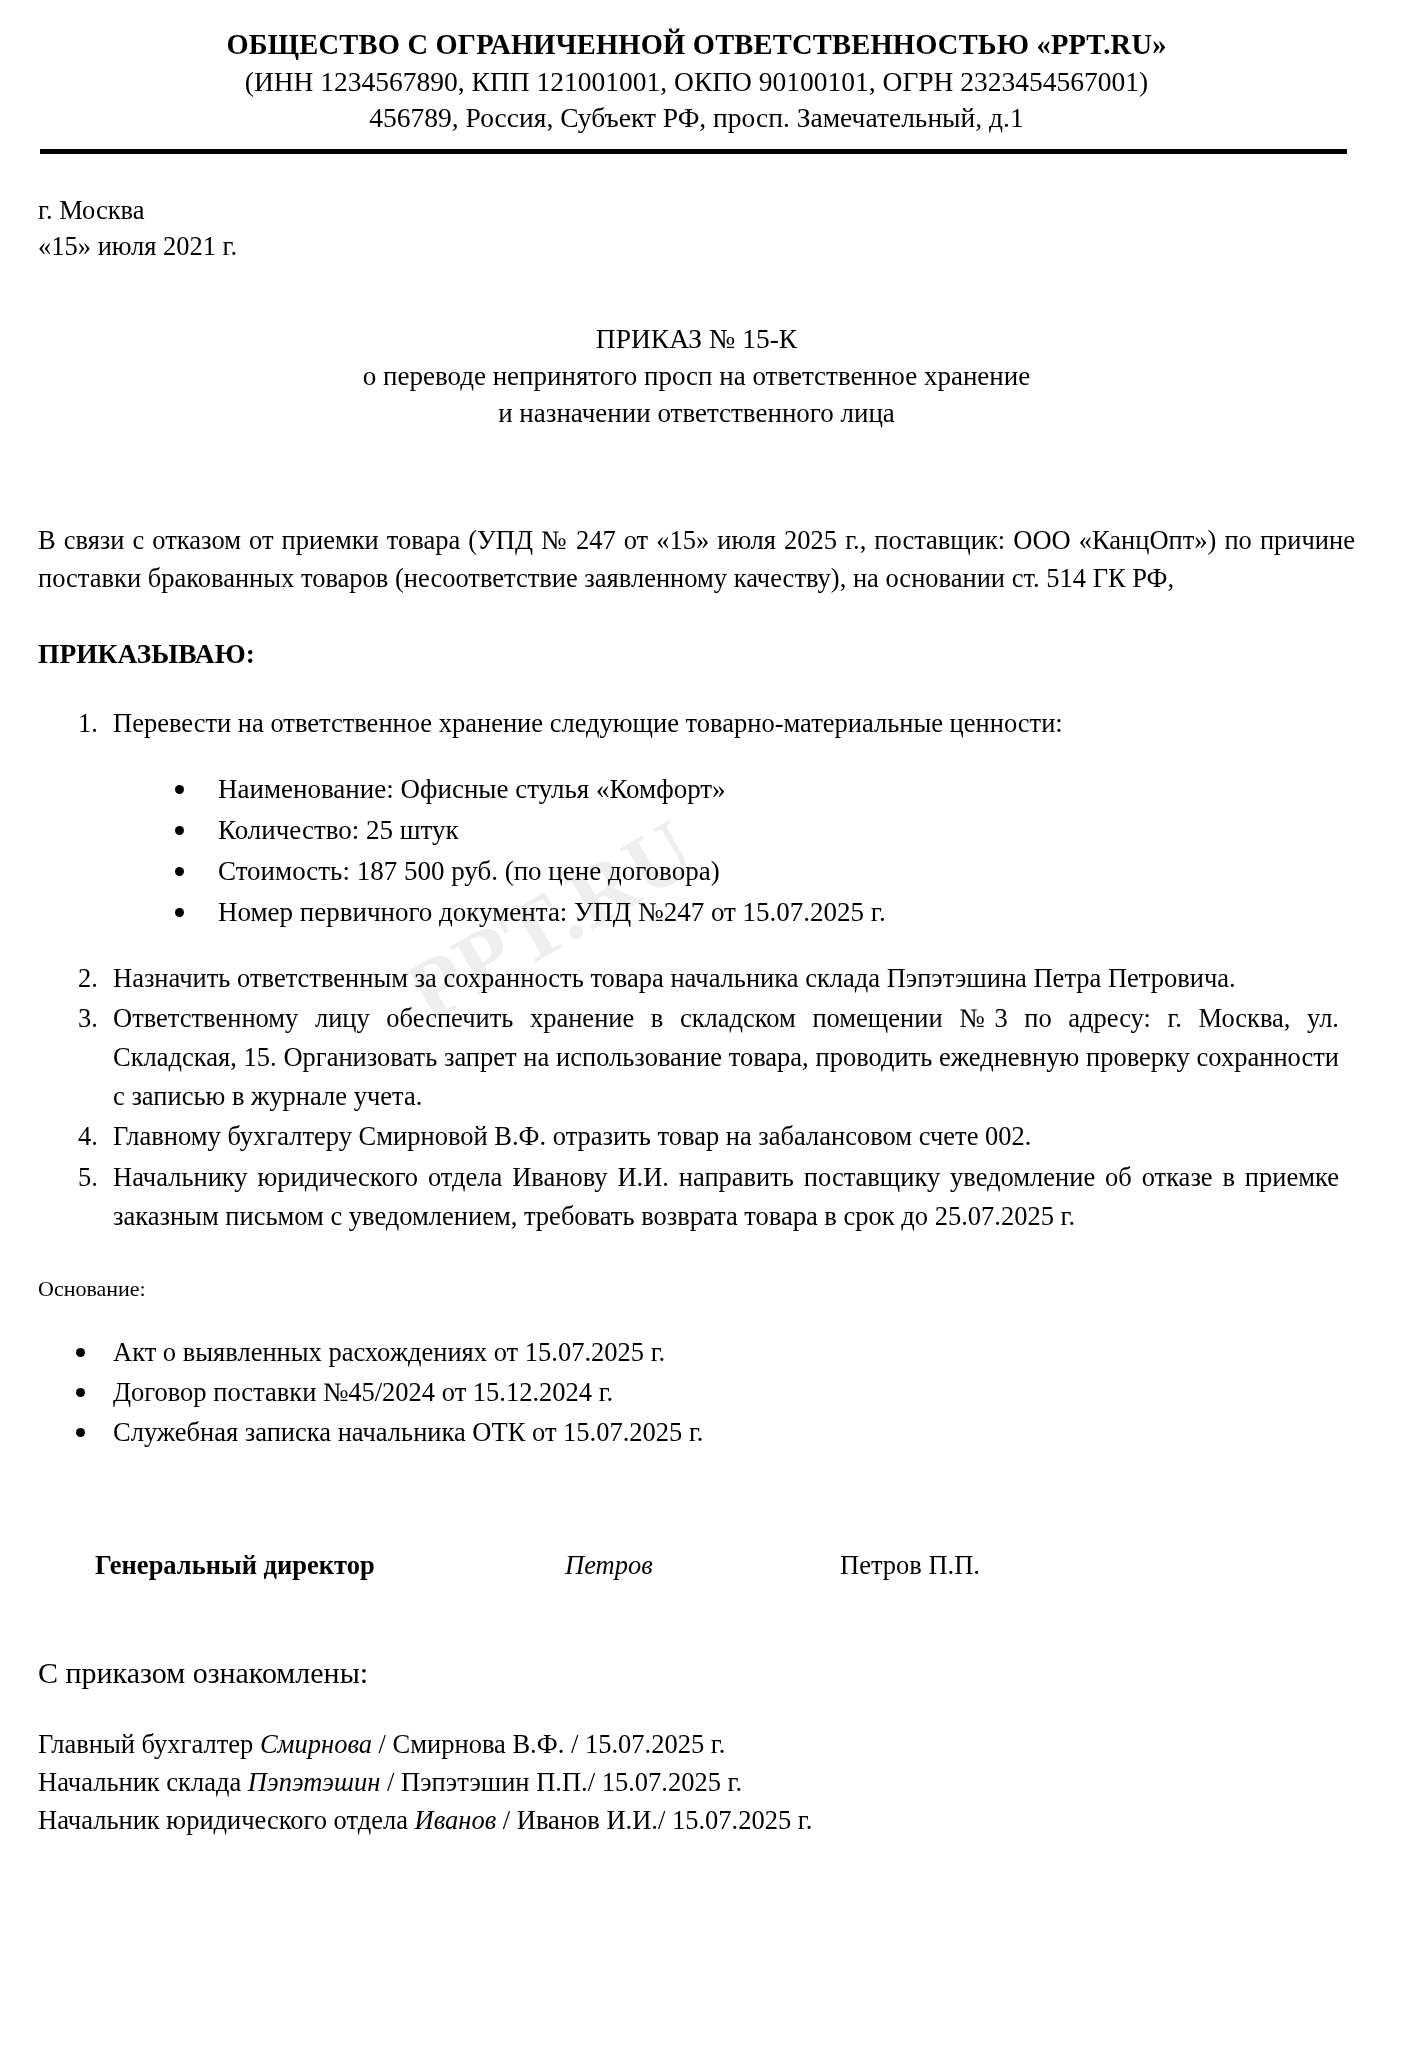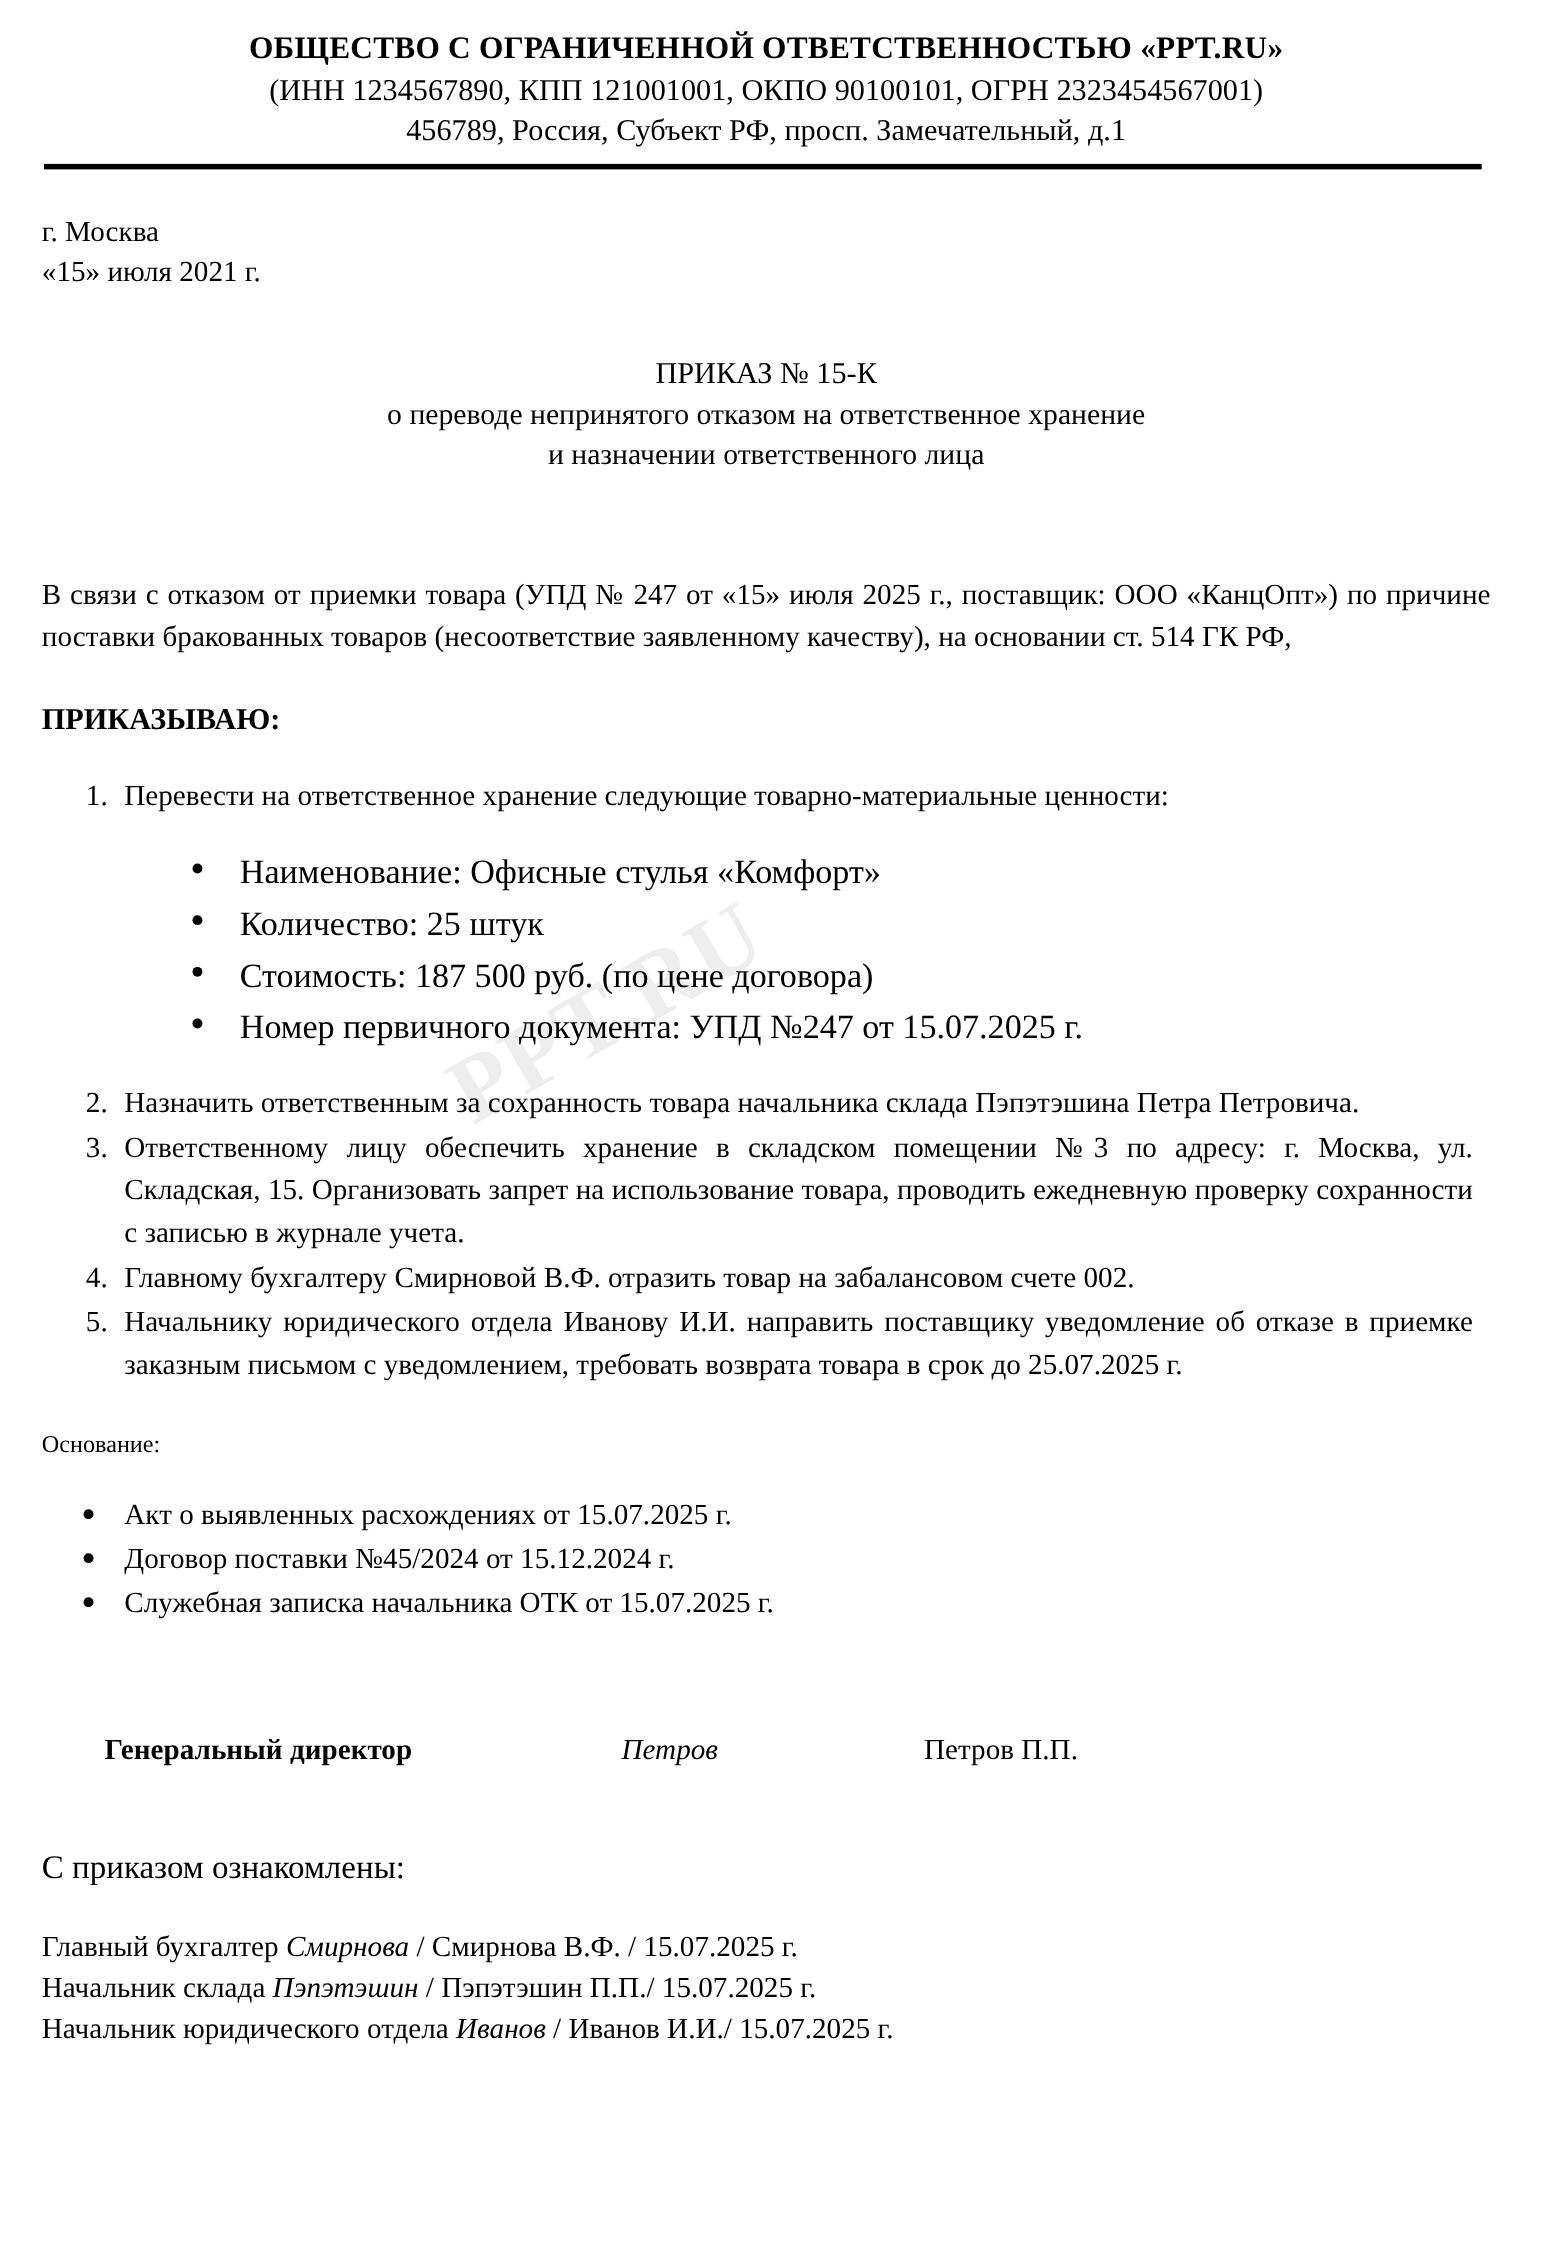--- a/index.html
+++ b/index.html
@@ -226,7 +226,7 @@
 
     <div class="title-block">
       <div class="title-main">ПРИКАЗ № 15-К</div>
-      <div class="title-sub">о переводе непринятого отказом на ответственное хранение</div>
+      <div class="title-sub">о переводе непринятого просп на ответственное хранение</div>
       <div class="title-sub">и назначении ответственного лица</div>
     </div>
 

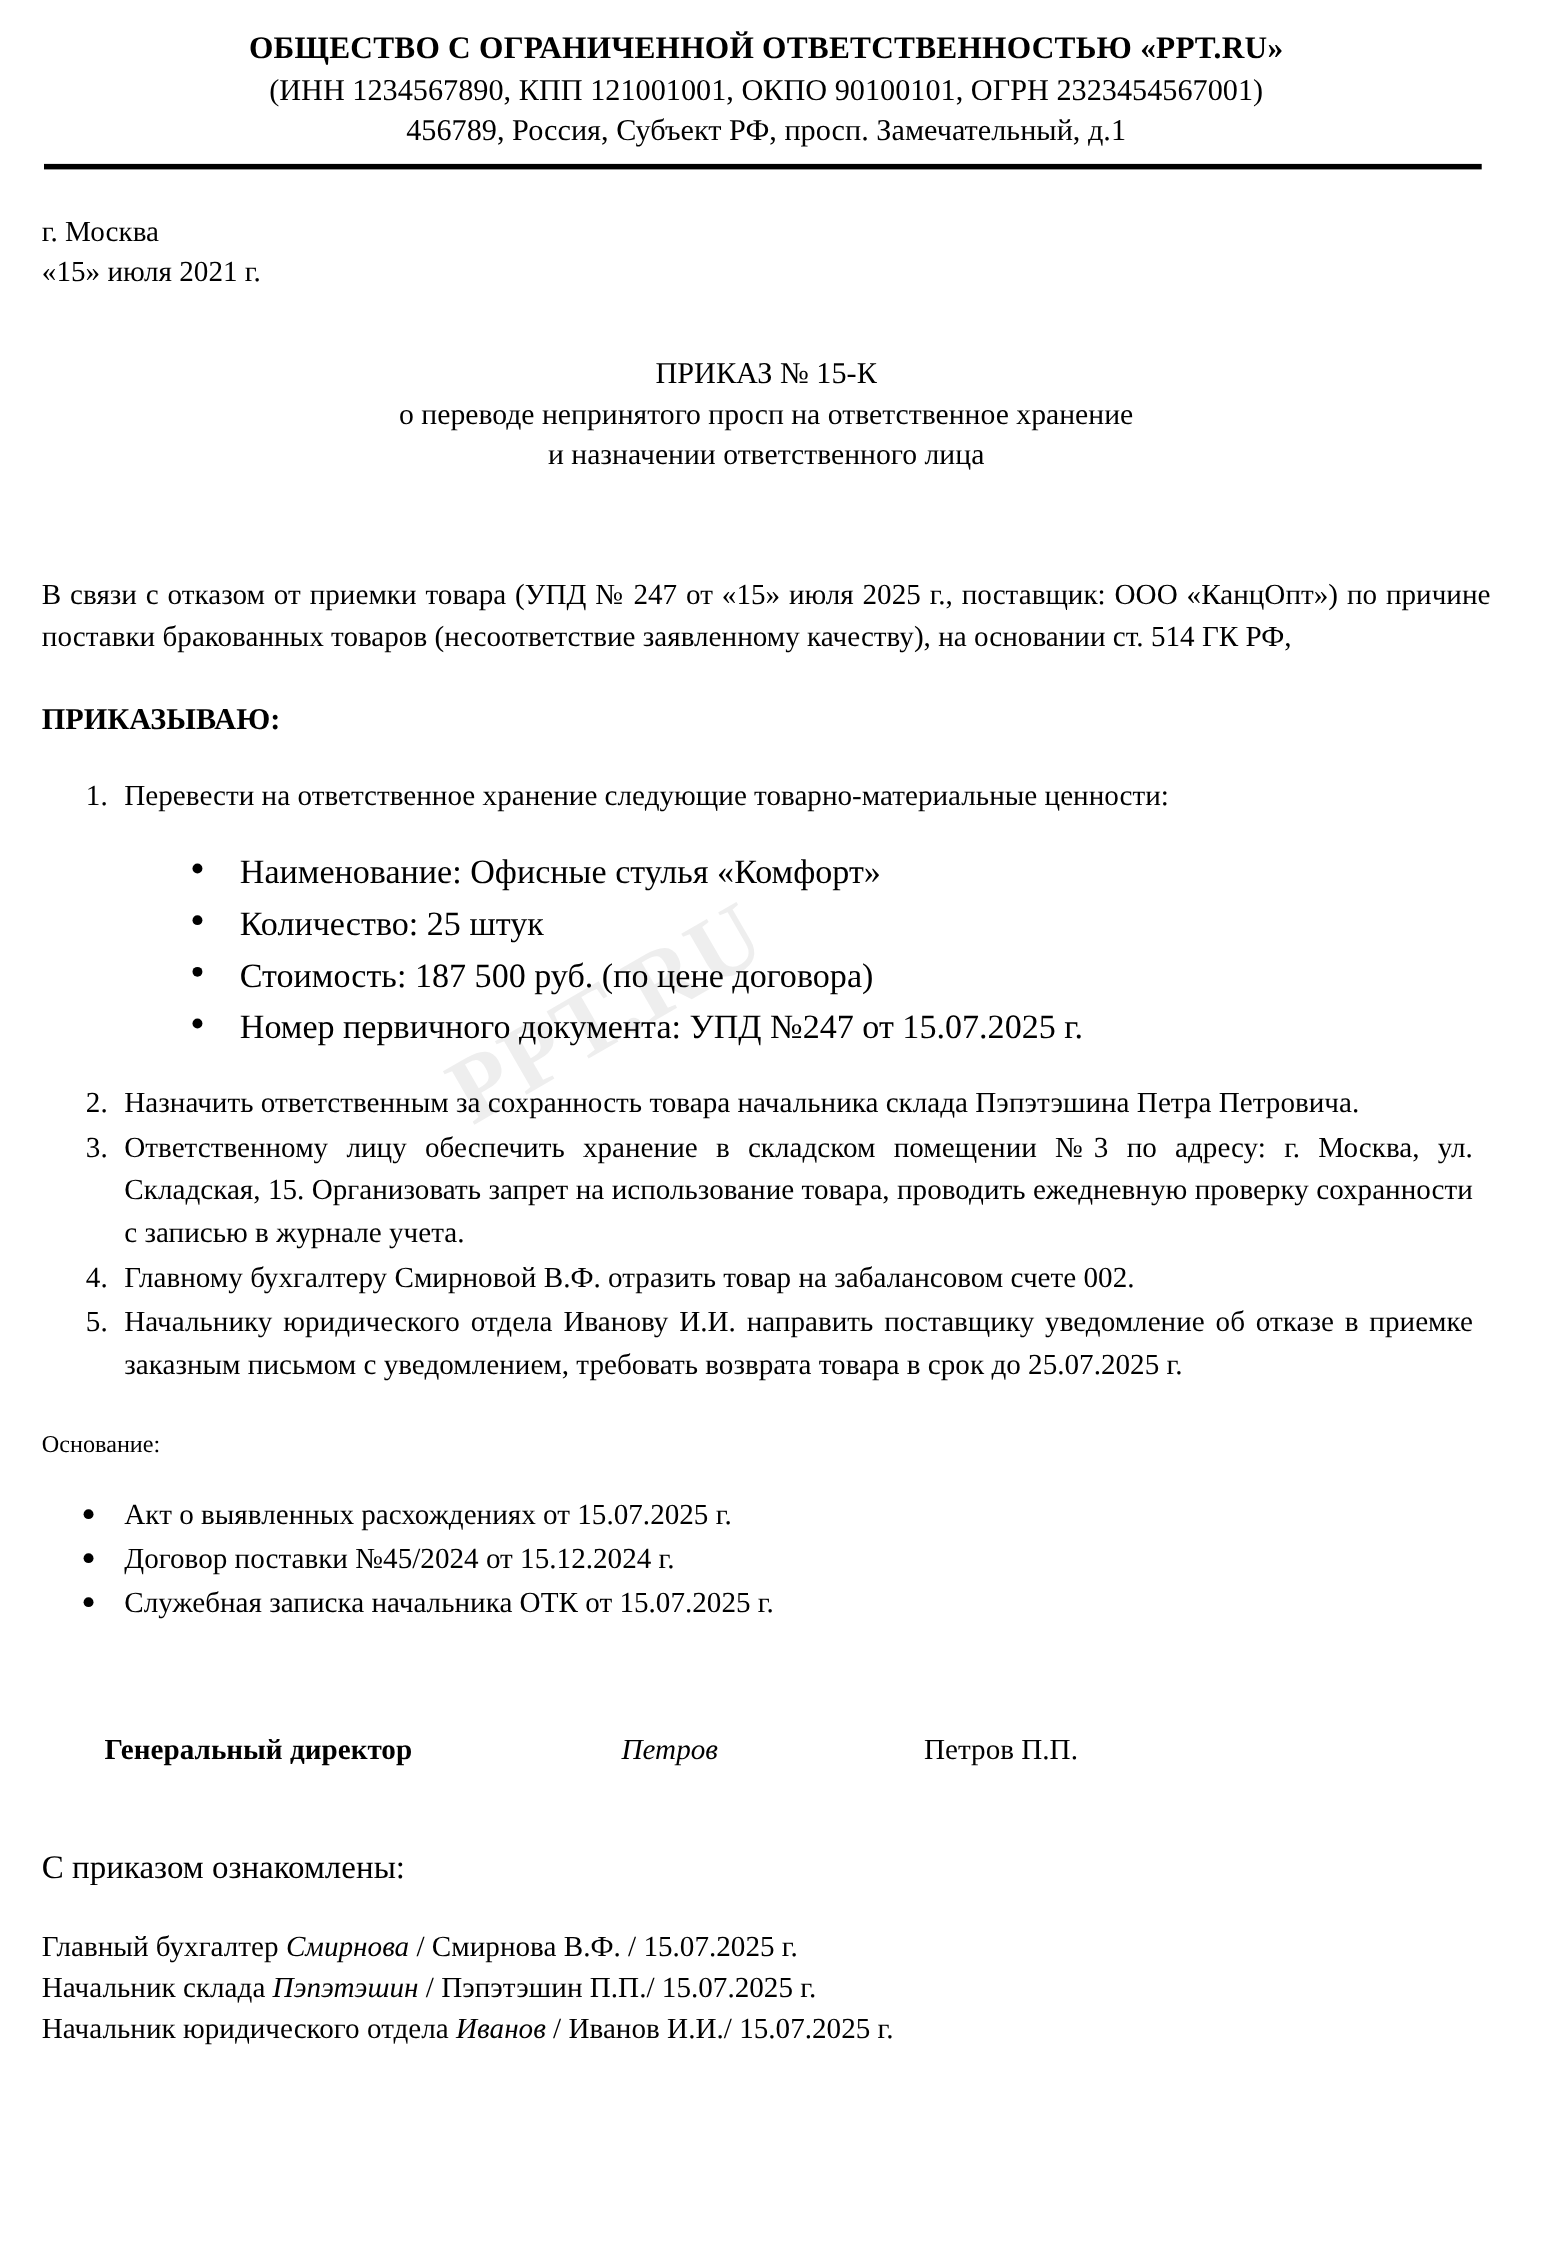--- a/index.html
+++ b/index.html
@@ -125,7 +125,7 @@
   ul.bullets-inner > li {
     position: relative;
     padding-left: 105px;
-    font-size: 31px;
+    font-size: 27px;
     line-height: 1.52;
   }
   ul.bullets-inner > li::before {

